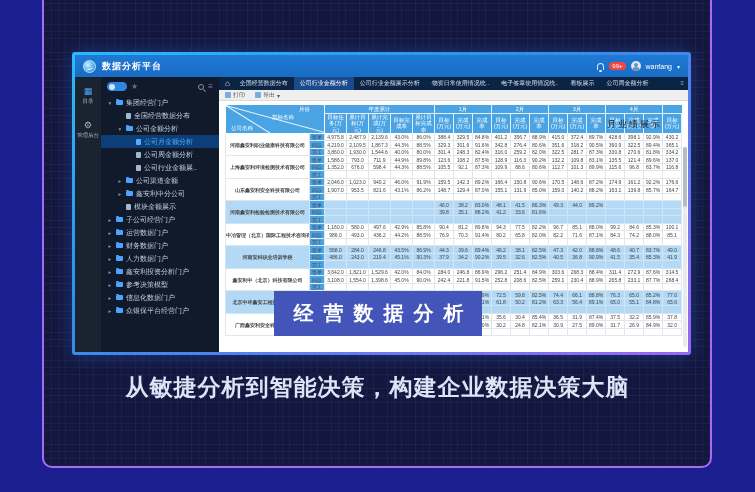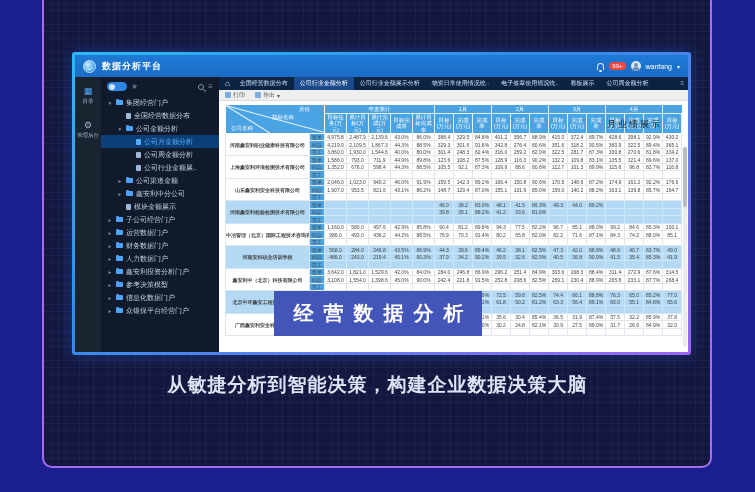--- a/index.html
+++ b/index.html
@@ -113,7 +113,7 @@
     background:#4355b8;color:#fff;font-size:20px;font-weight:bold;letter-spacing:10px;
     padding:9px 8px 9px 20px;white-space:nowrap;}
   .headline{position:absolute;left:0;top:372px;width:100%;text-align:center;z-index:3;
-    color:#dfe3f6;font-size:19px;font-weight:bold;letter-spacing:1px;}
+    color:#dfe3f6;font-size:23px;font-weight:bold;letter-spacing:1px;}
 </style>
 </head>
 <body>

